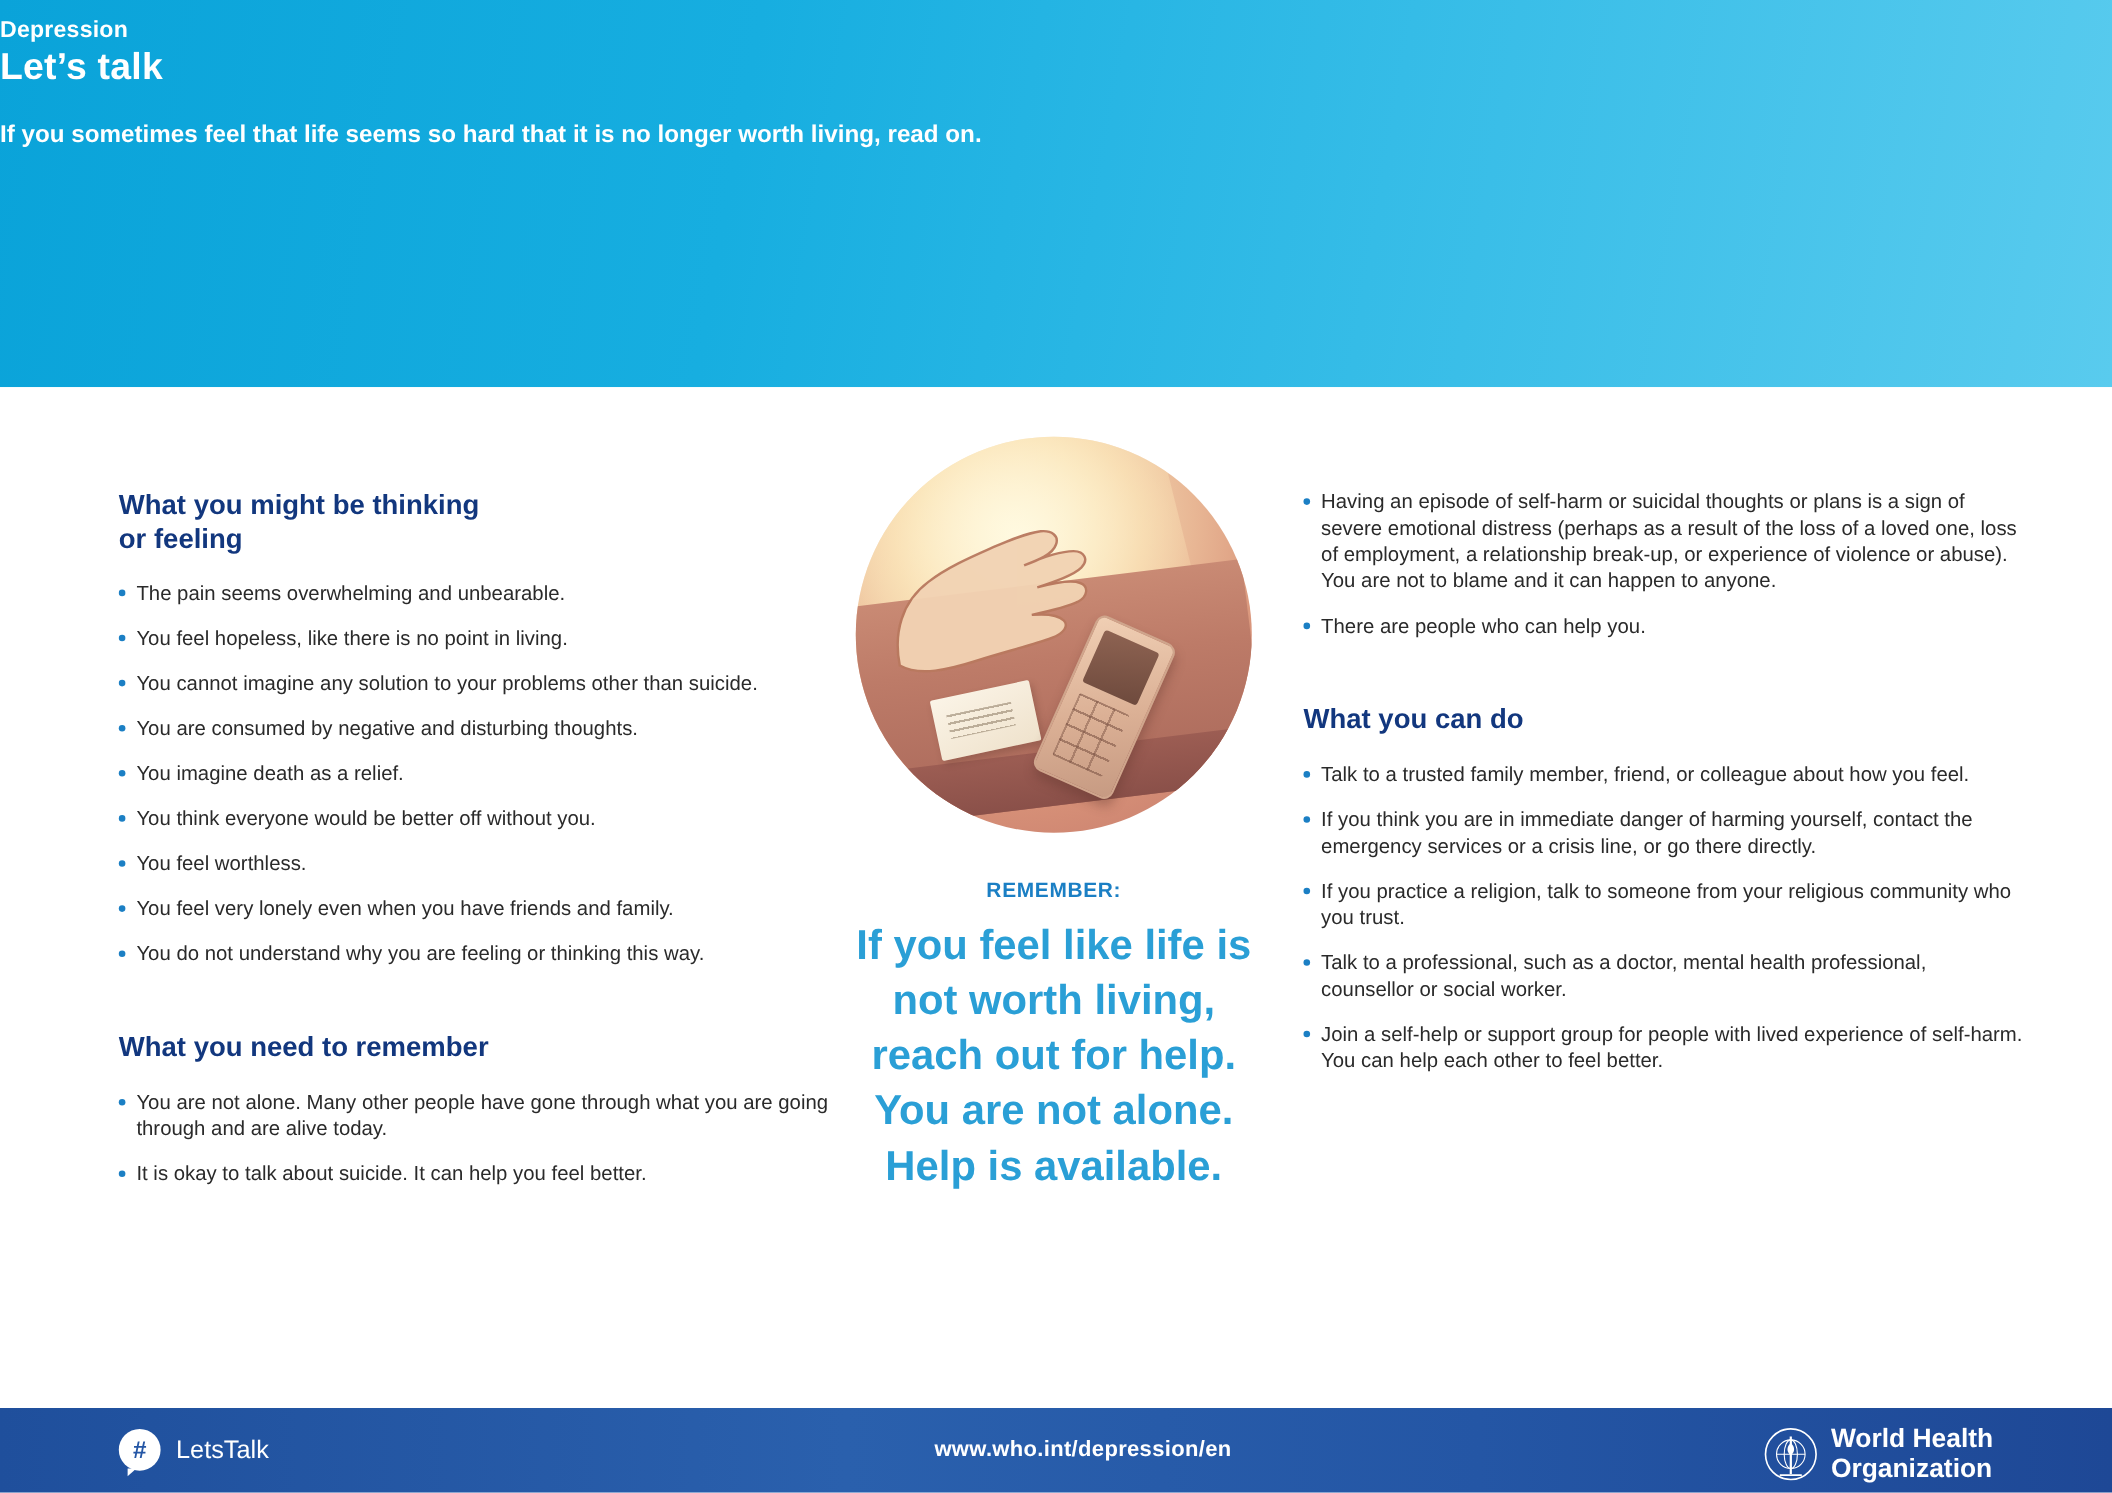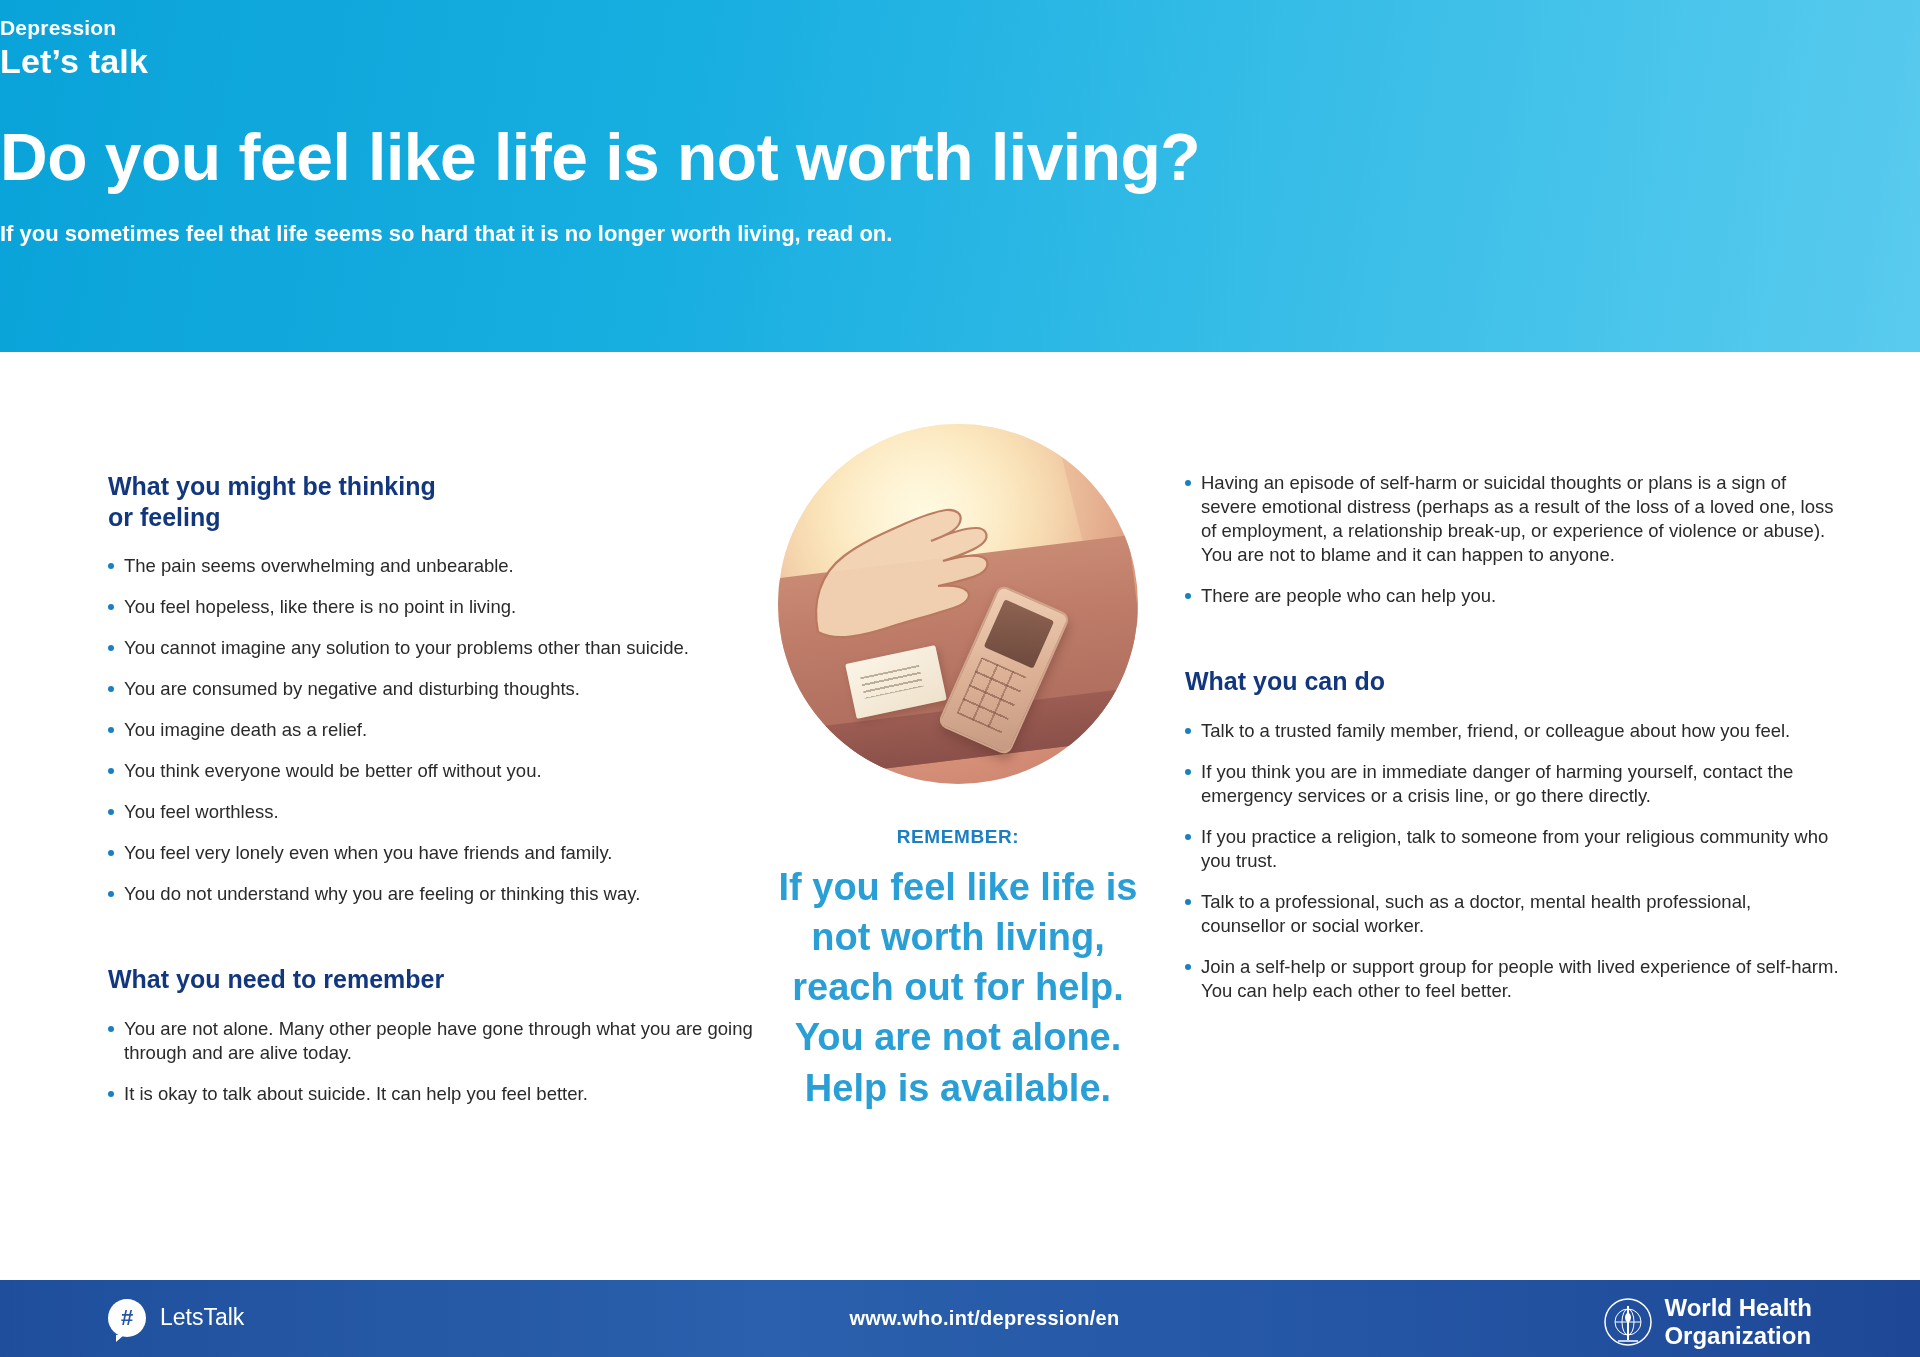--- a/index.html
+++ b/index.html
@@ -312,7 +312,6 @@
 <div class="header">
   <div class="brand-line1">Depression</div>
   <div class="brand-line2">Let’s talk</div>
-  <div class="headline">Do you feel like life is not worth living?</div>
   <div class="subhead">If you sometimes feel that life seems so hard that it is no longer worth living, read on.</div>
 </div>
 

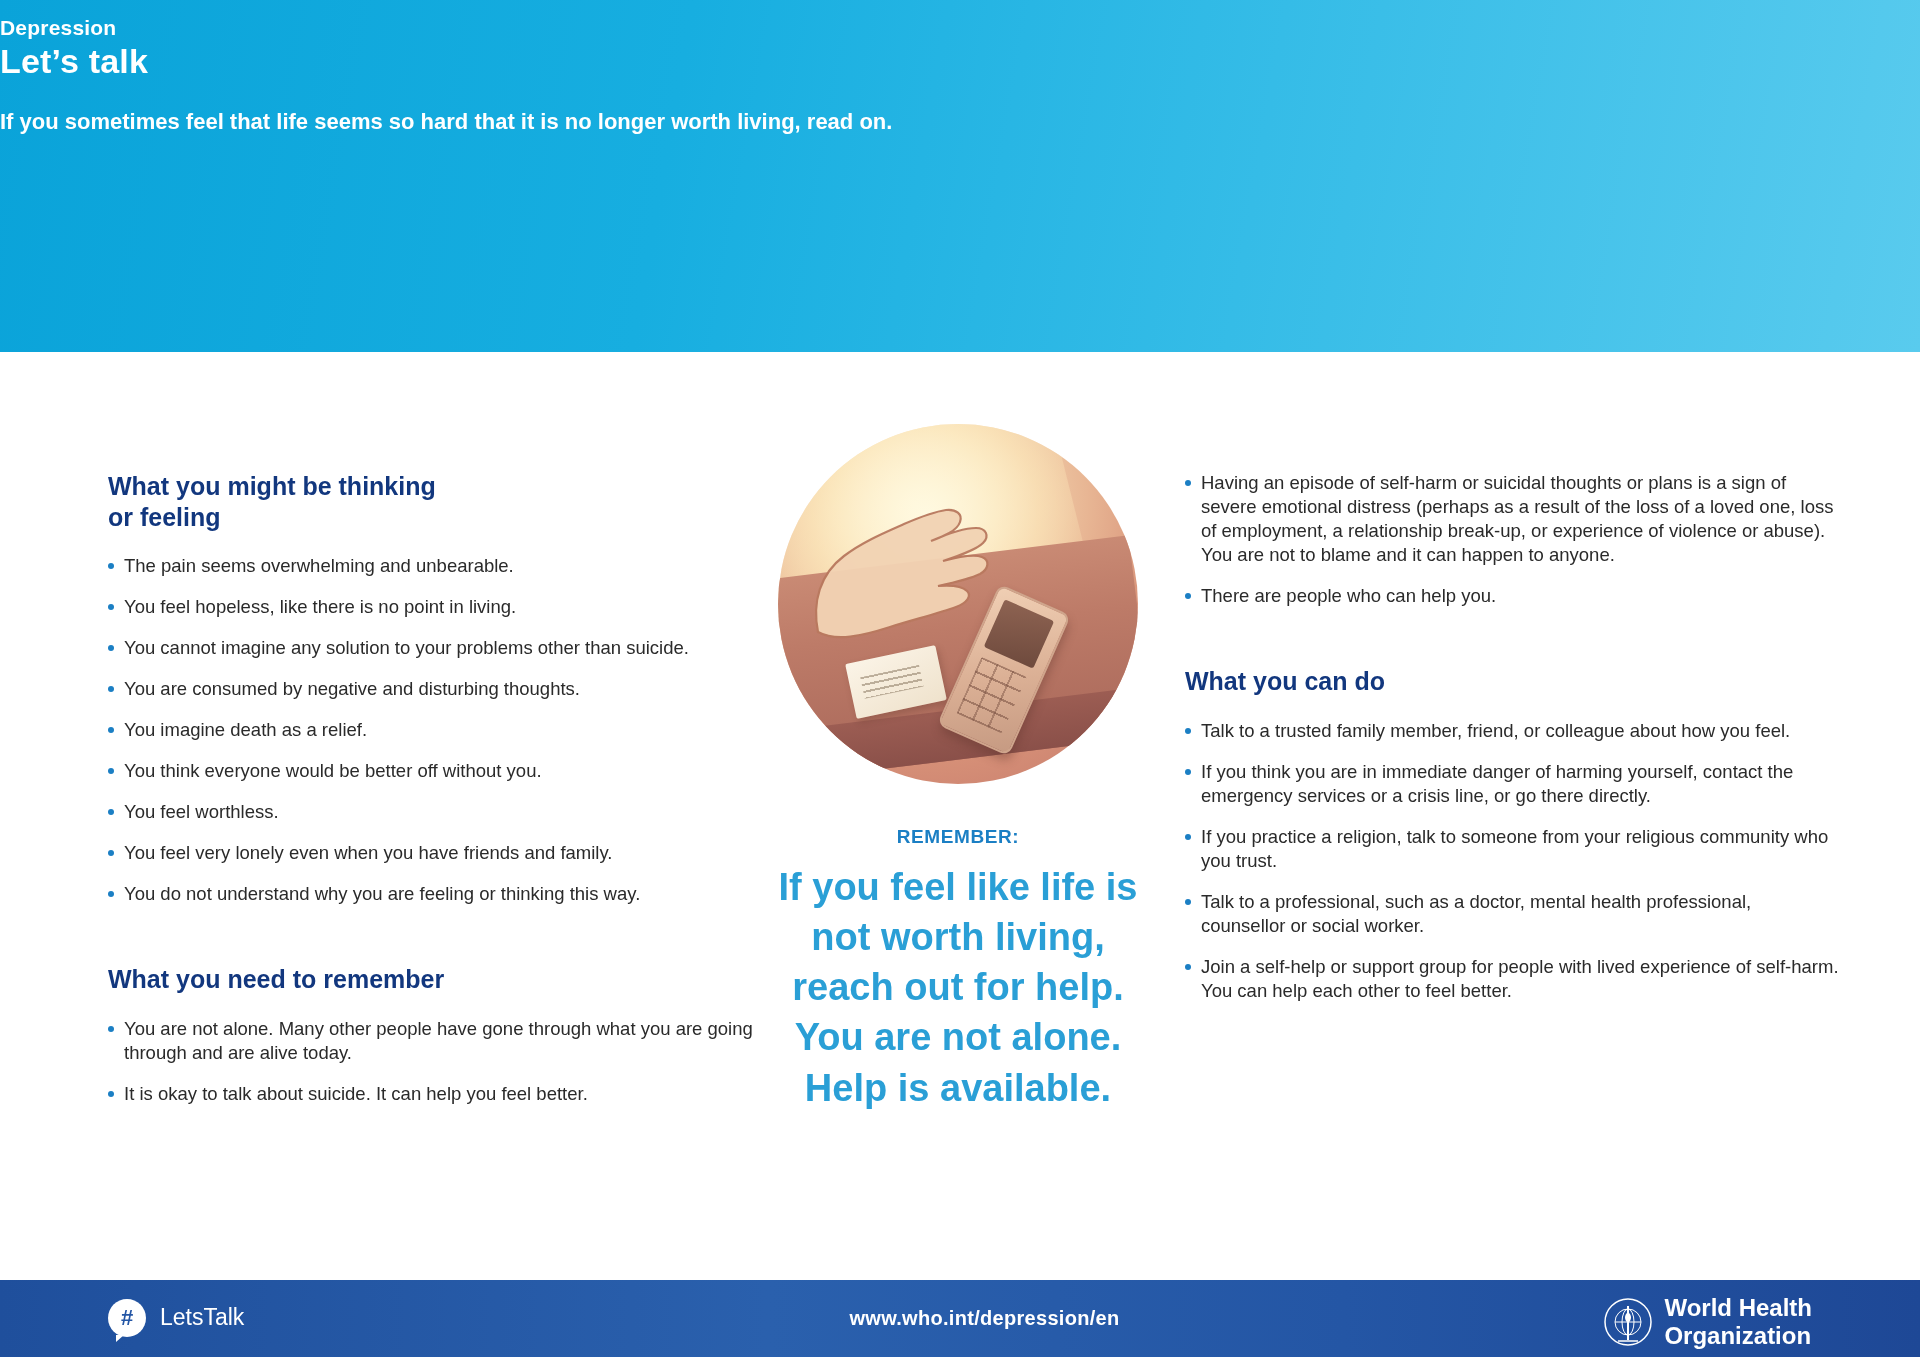--- a/index.html
+++ b/index.html
@@ -61,7 +61,6 @@
     width: 100%;
     height: 928px;
     background: #ffffff;
-    margin-top: 27px;
   }
 
   .col-left {

